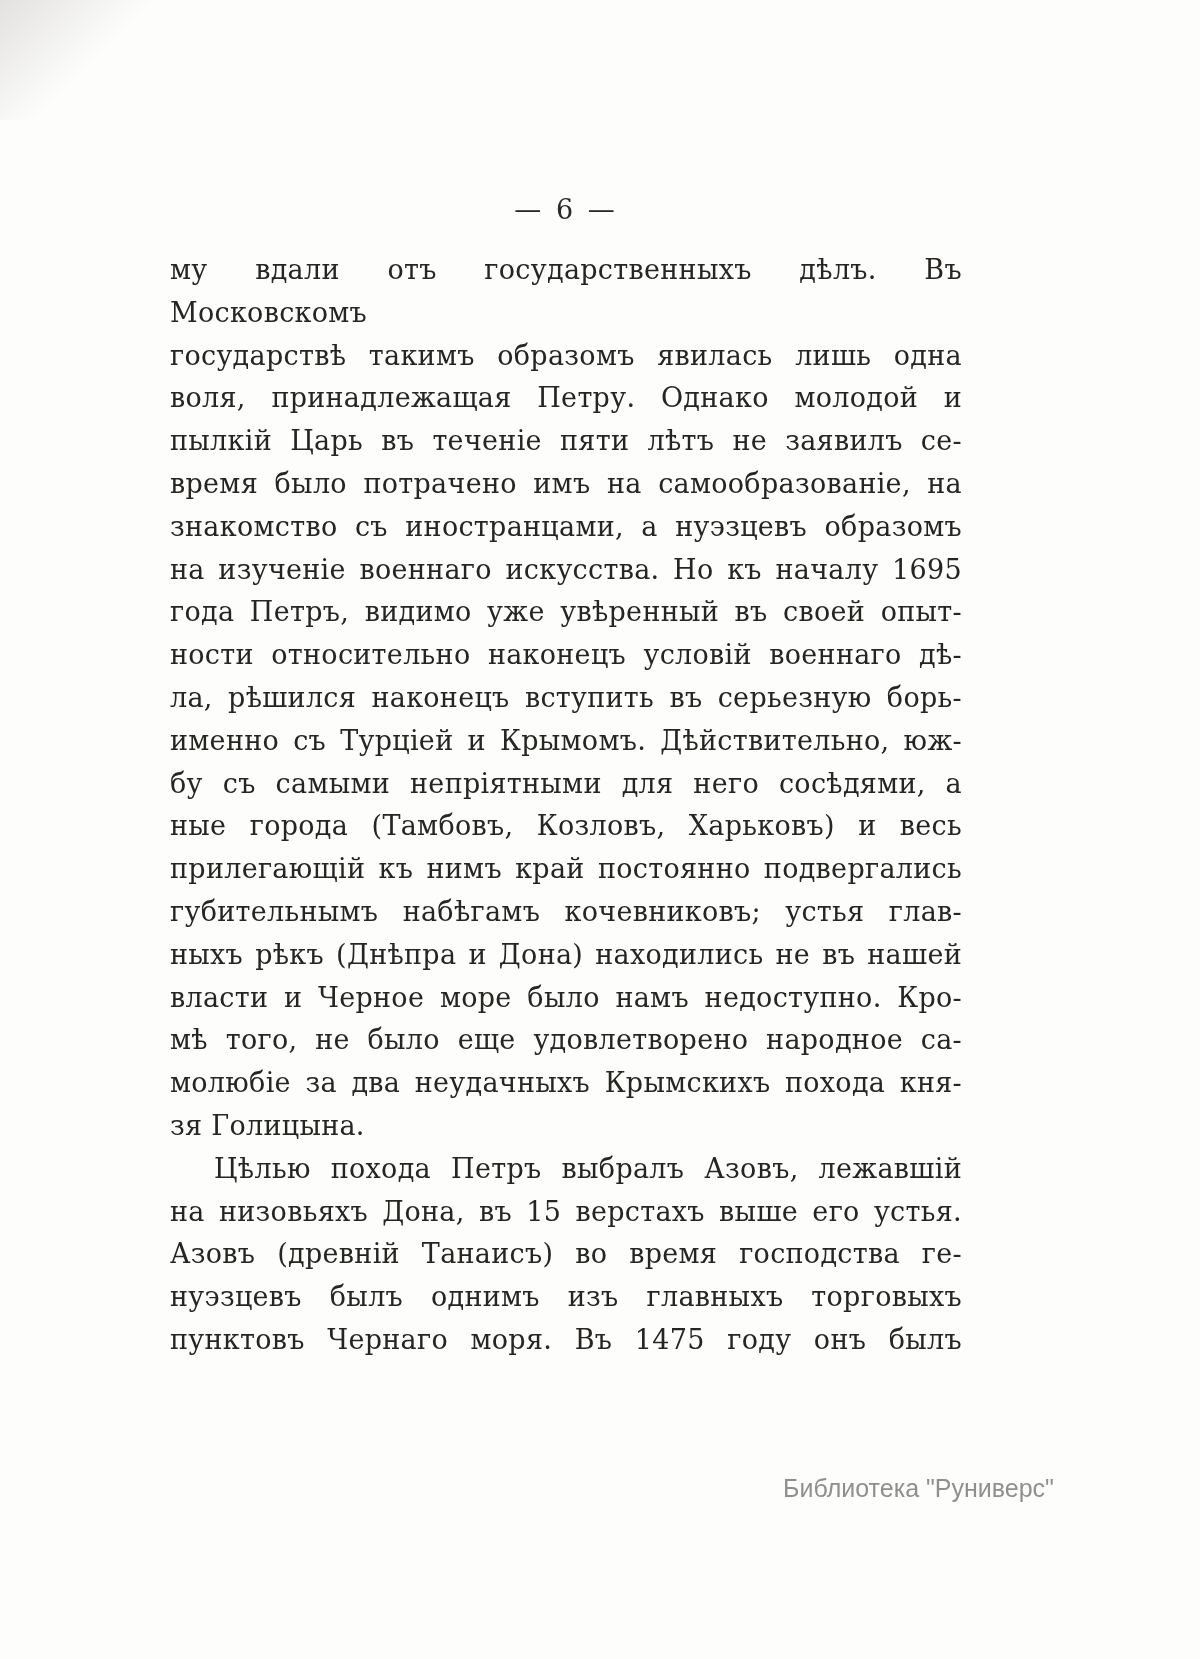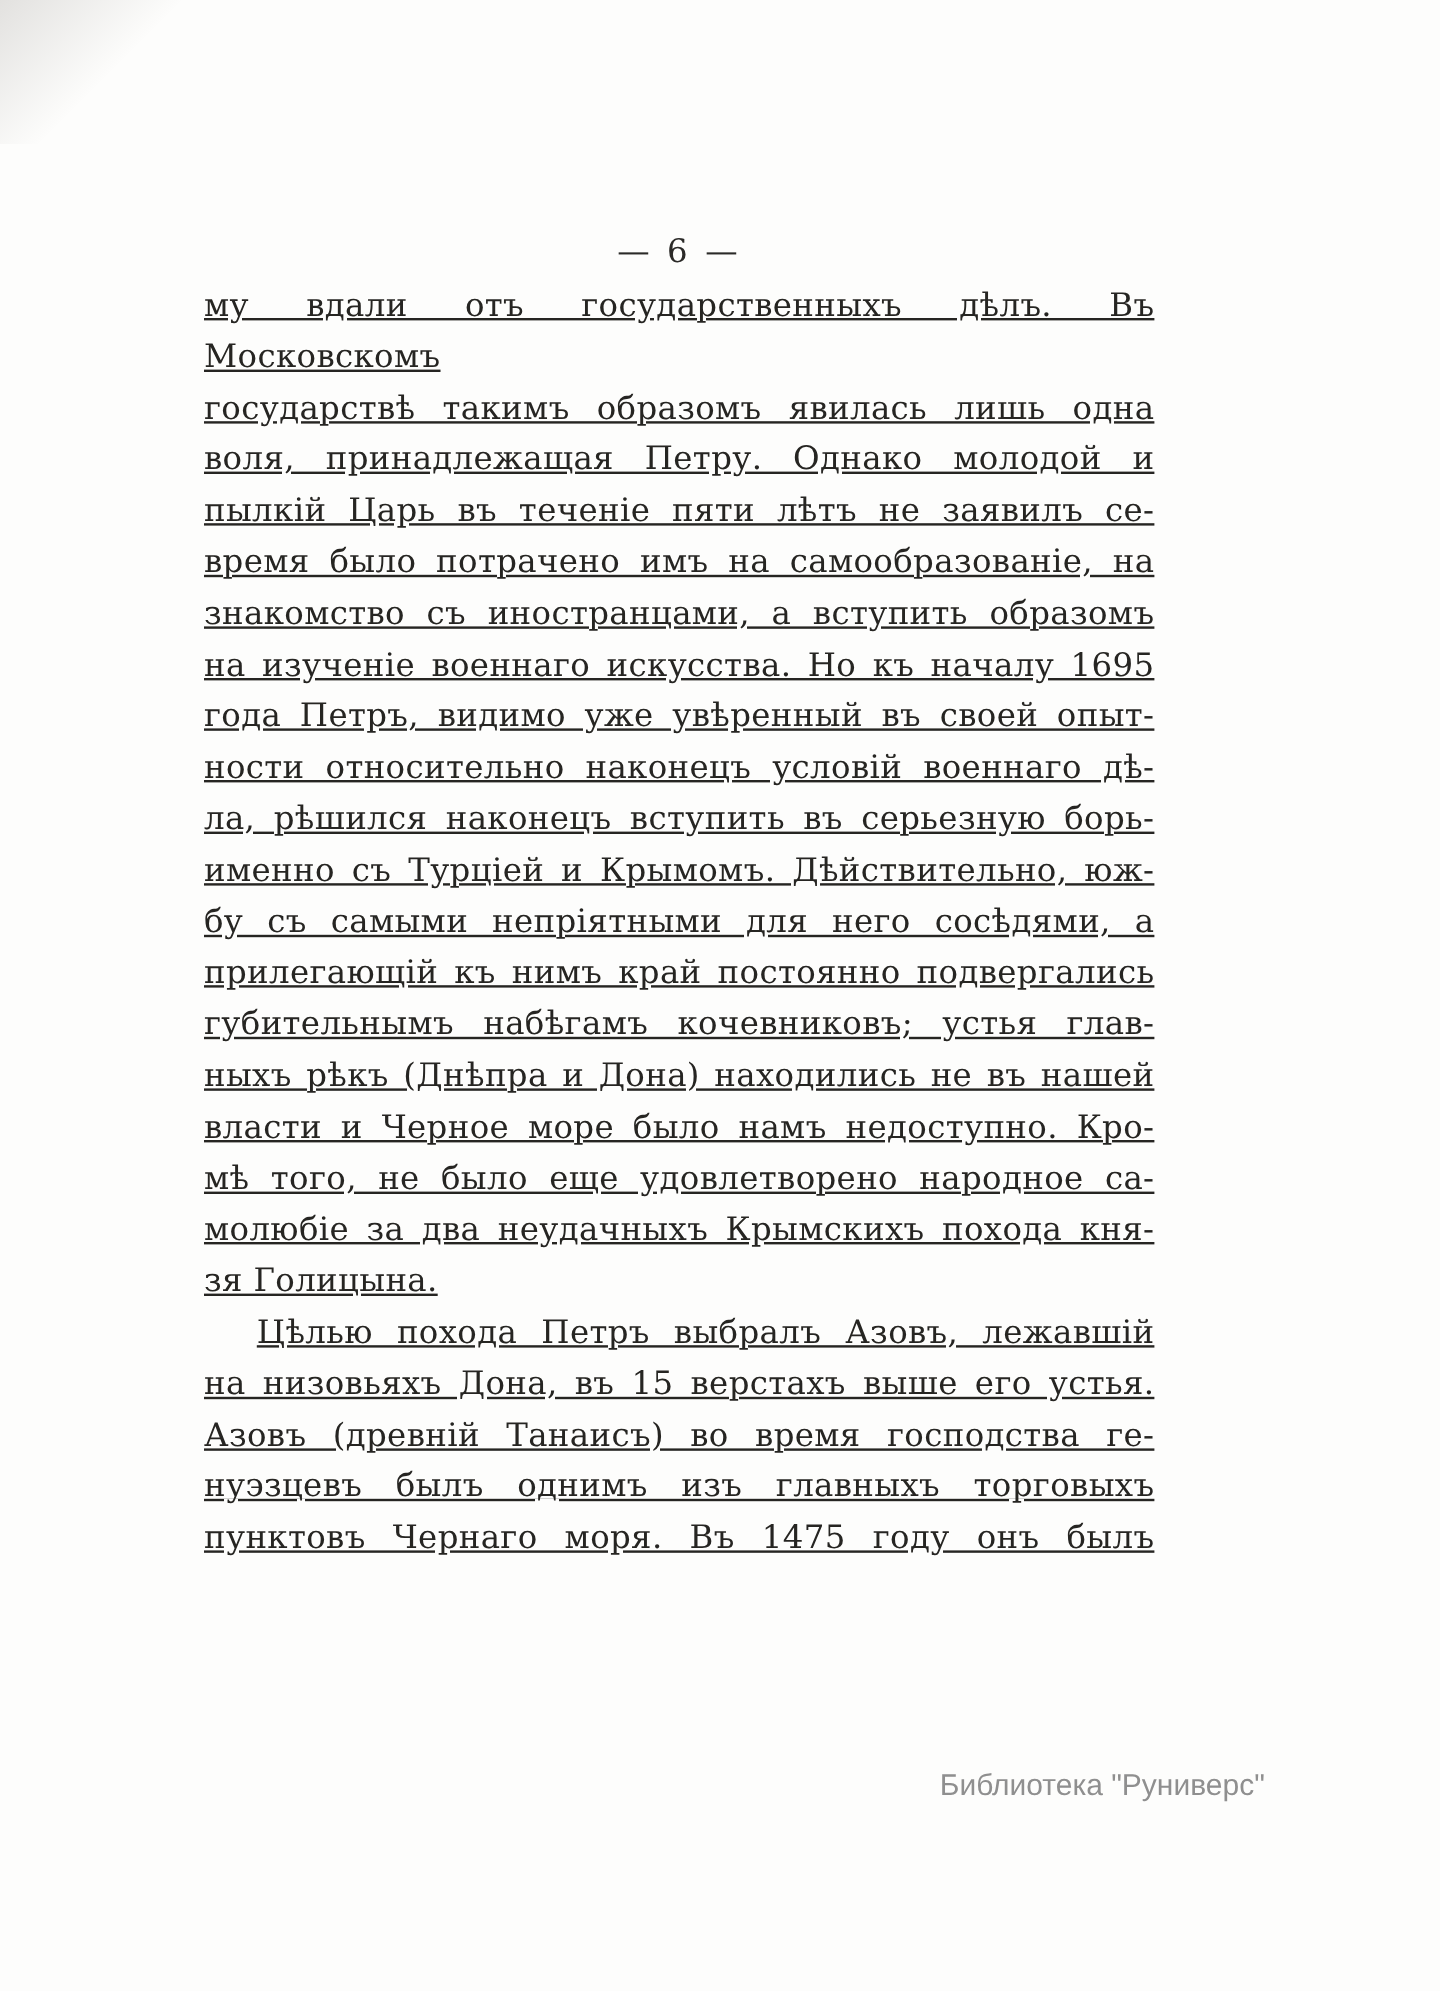--- a/index.html
+++ b/index.html
@@ -40,14 +40,13 @@
   }
   .text-block {
     position: absolute;
-    top: 234px;
+    top: 249px;
     left: 170px;
     width: 792px;
     color: #262522;
     font-size: 27px;
     line-height: 42.8px;
     letter-spacing: 0.3px;
-    text-decoration: underline;
   }
   .para {
     margin: 0;

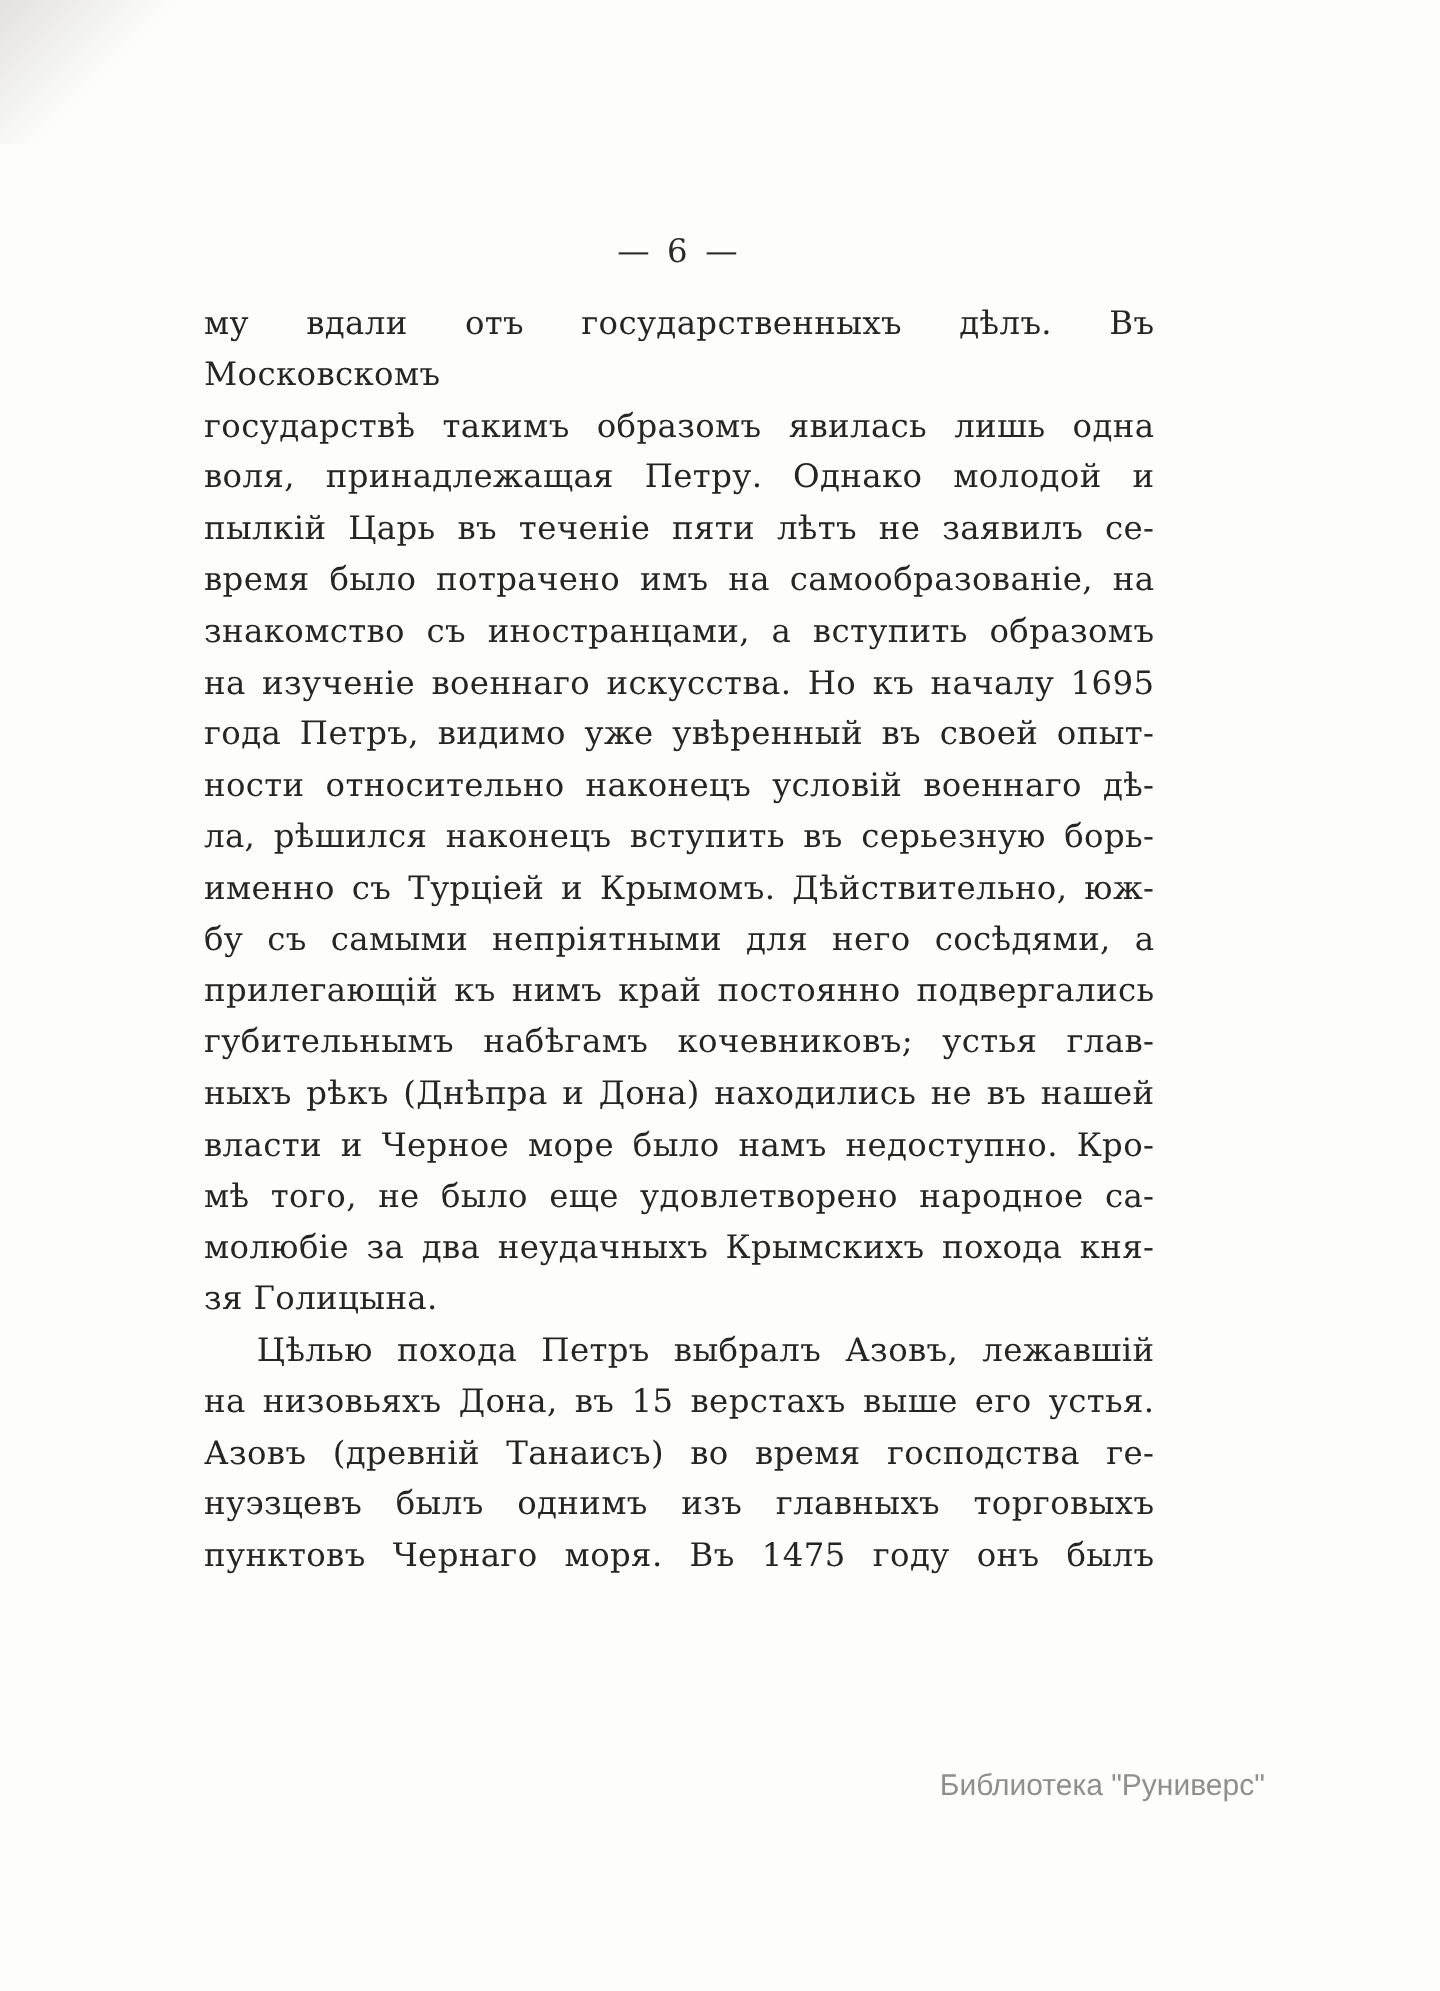--- a/index.html
+++ b/index.html
@@ -88,7 +88,7 @@
       <div class="line">воля, принадлежащая Петру. Однако молодой и</div>
       <div class="line">пылкій Царь въ теченіе пяти лѣтъ не заявилъ се-</div>
       <div class="line">время было потрачено имъ на самообразованіе, на</div>
-      <div class="line">знакомство съ иностранцами, а вступить образомъ</div>
+      <div class="line">знакомство съ иностранцами, а нуэзцевъ образомъ</div>
       <div class="line">на изученіе военнаго искусства. Но къ началу 1695</div>
       <div class="line">года Петръ, видимо уже увѣренный въ своей опыт-</div>
       <div class="line">ности относительно наконецъ условій военнаго дѣ-</div>

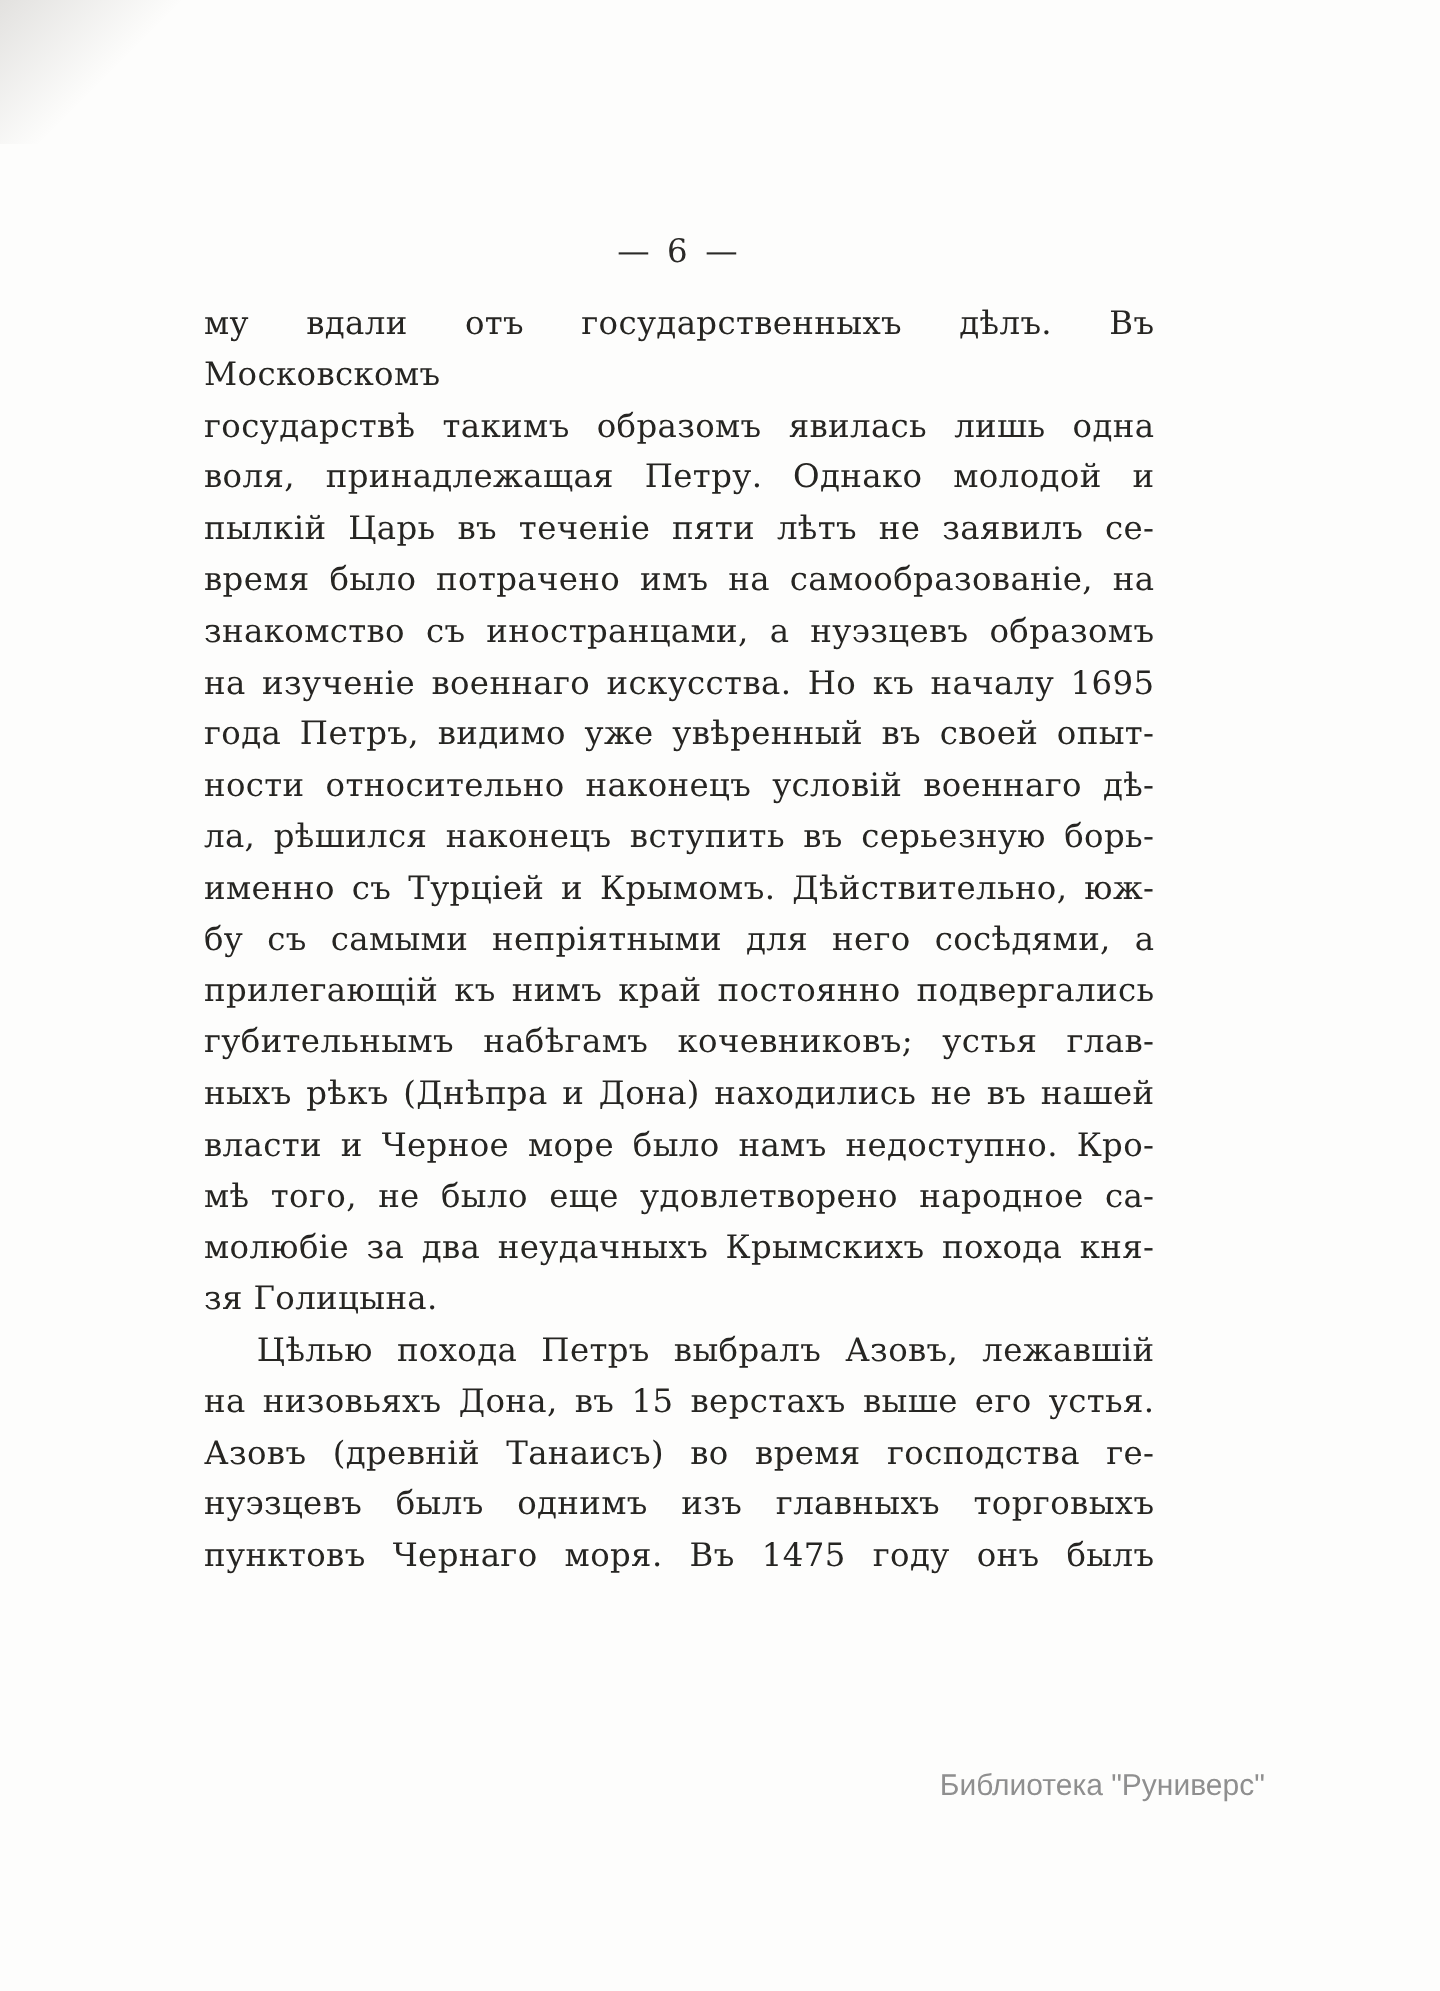--- a/index.html
+++ b/index.html
@@ -95,6 +95,7 @@
       <div class="line">ла, рѣшился наконецъ вступить въ серьезную борь-</div>
       <div class="line">именно съ Турціей и Крымомъ. Дѣйствительно, юж-</div>
       <div class="line">бу съ самыми непріятными для него сосѣдями, а</div>
+      <div class="line">ные города (Тамбовъ, Козловъ, Харьковъ) и весь</div>
       <div class="line">прилегающій къ нимъ край постоянно подвергались</div>
       <div class="line">губительнымъ набѣгамъ кочевниковъ; устья глав-</div>
       <div class="line">ныхъ рѣкъ (Днѣпра и Дона) находились не въ нашей</div>

